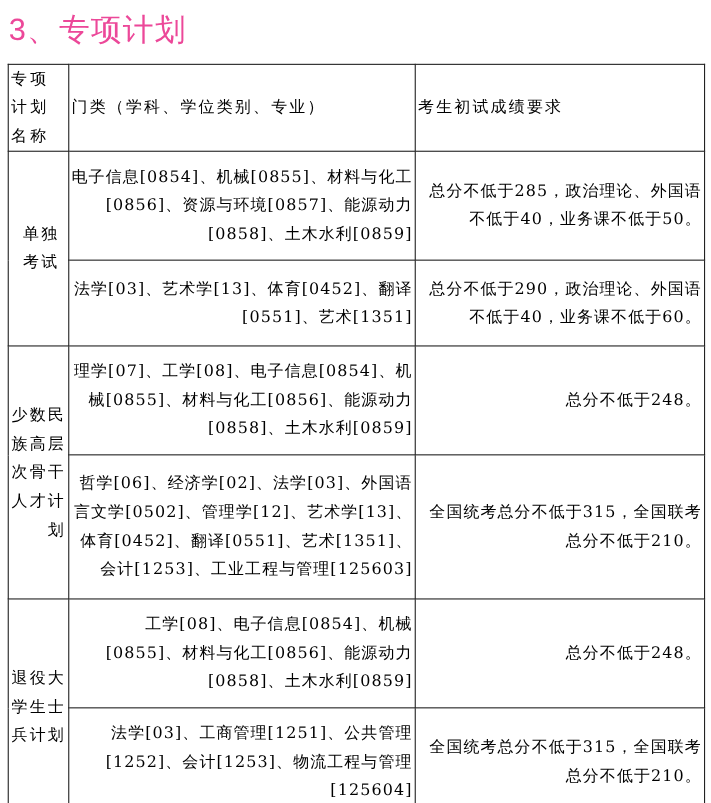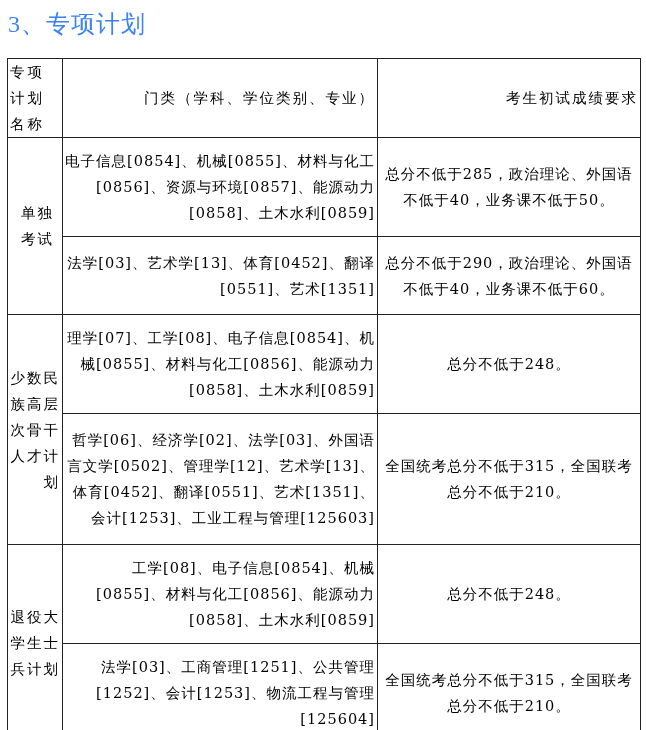--- a/index.html
+++ b/index.html
@@ -5,8 +5,8 @@
   html, body { margin: 0; padding: 0; background: #ffffff; }
   body { width: 646px; height: 730px; position: relative; overflow: hidden;
          font-family: "DejaVu Serif", "Liberation Serif", serif; color: #222; }
-  .heading { position: absolute; left: 8px; top: 8px; font-family: Liberation Serif, serif;
-             font-size: 24px; color: #3b82f6; letter-spacing: 1px; }
+  .heading { position: absolute; left: 8px; top: 8px; font-family: Liberation Sans, sans-serif;
+             font-size: 28px; color: #ec4899; letter-spacing: 1px; }
   table.plan { position: absolute; left: 7px; top: 58px; width: 633px; border-collapse: collapse;
                table-layout: fixed; }
   table.plan td, table.plan th { border: 1.5px solid #222; font-weight: normal; font-size: 14.5px;

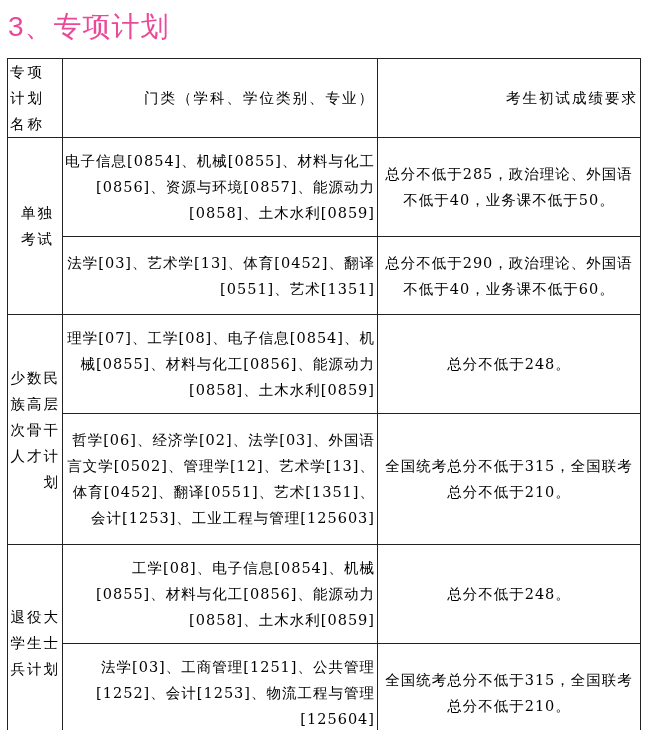--- a/index.html
+++ b/index.html
@@ -13,7 +13,7 @@
                line-height: 26px; padding: 0 2px; vertical-align: middle; color: #000000; }
   col.c1 { width: 55px; } col.c2 { width: 315px; } col.c3 { width: 263px; }
   th.h1 { text-align: left; letter-spacing: 3px; padding-left: 2px; line-height: 27px; }
-  th.h2, th.h3 { text-align: right; letter-spacing: 2px; margin-top: 48px; }
+  th.h2, th.h3 { text-align: left; letter-spacing: 2px; margin-top: 48px; }
   td.cat { text-align: right; letter-spacing: 2px; line-height: 27px; padding: 0 1px; }
   td.maj { text-align: right; letter-spacing: 1px; padding-left: 3px; }
   td.req { text-align: center; letter-spacing: 1px; padding-left: 7px; }

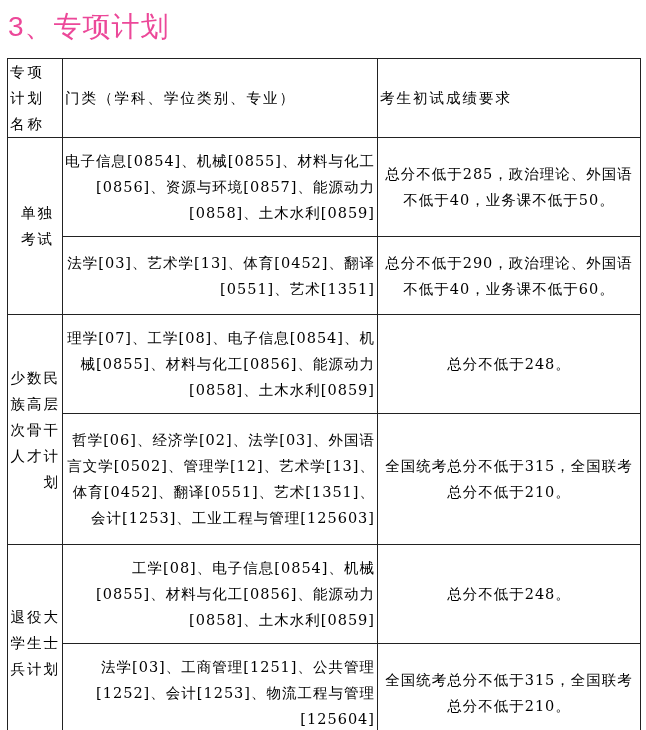--- a/index.html
+++ b/index.html
@@ -16,7 +16,7 @@
   th.h2, th.h3 { text-align: left; letter-spacing: 2px; margin-top: 48px; }
   td.cat { text-align: right; letter-spacing: 2px; line-height: 27px; padding: 0 1px; }
   td.maj { text-align: right; letter-spacing: 1px; padding-left: 3px; }
-  td.req { text-align: center; letter-spacing: 1px; padding-left: 7px; }
+  td.req { text-align: right; letter-spacing: 1px; padding-left: 7px; }
 </style>
 </head>
 <body>

